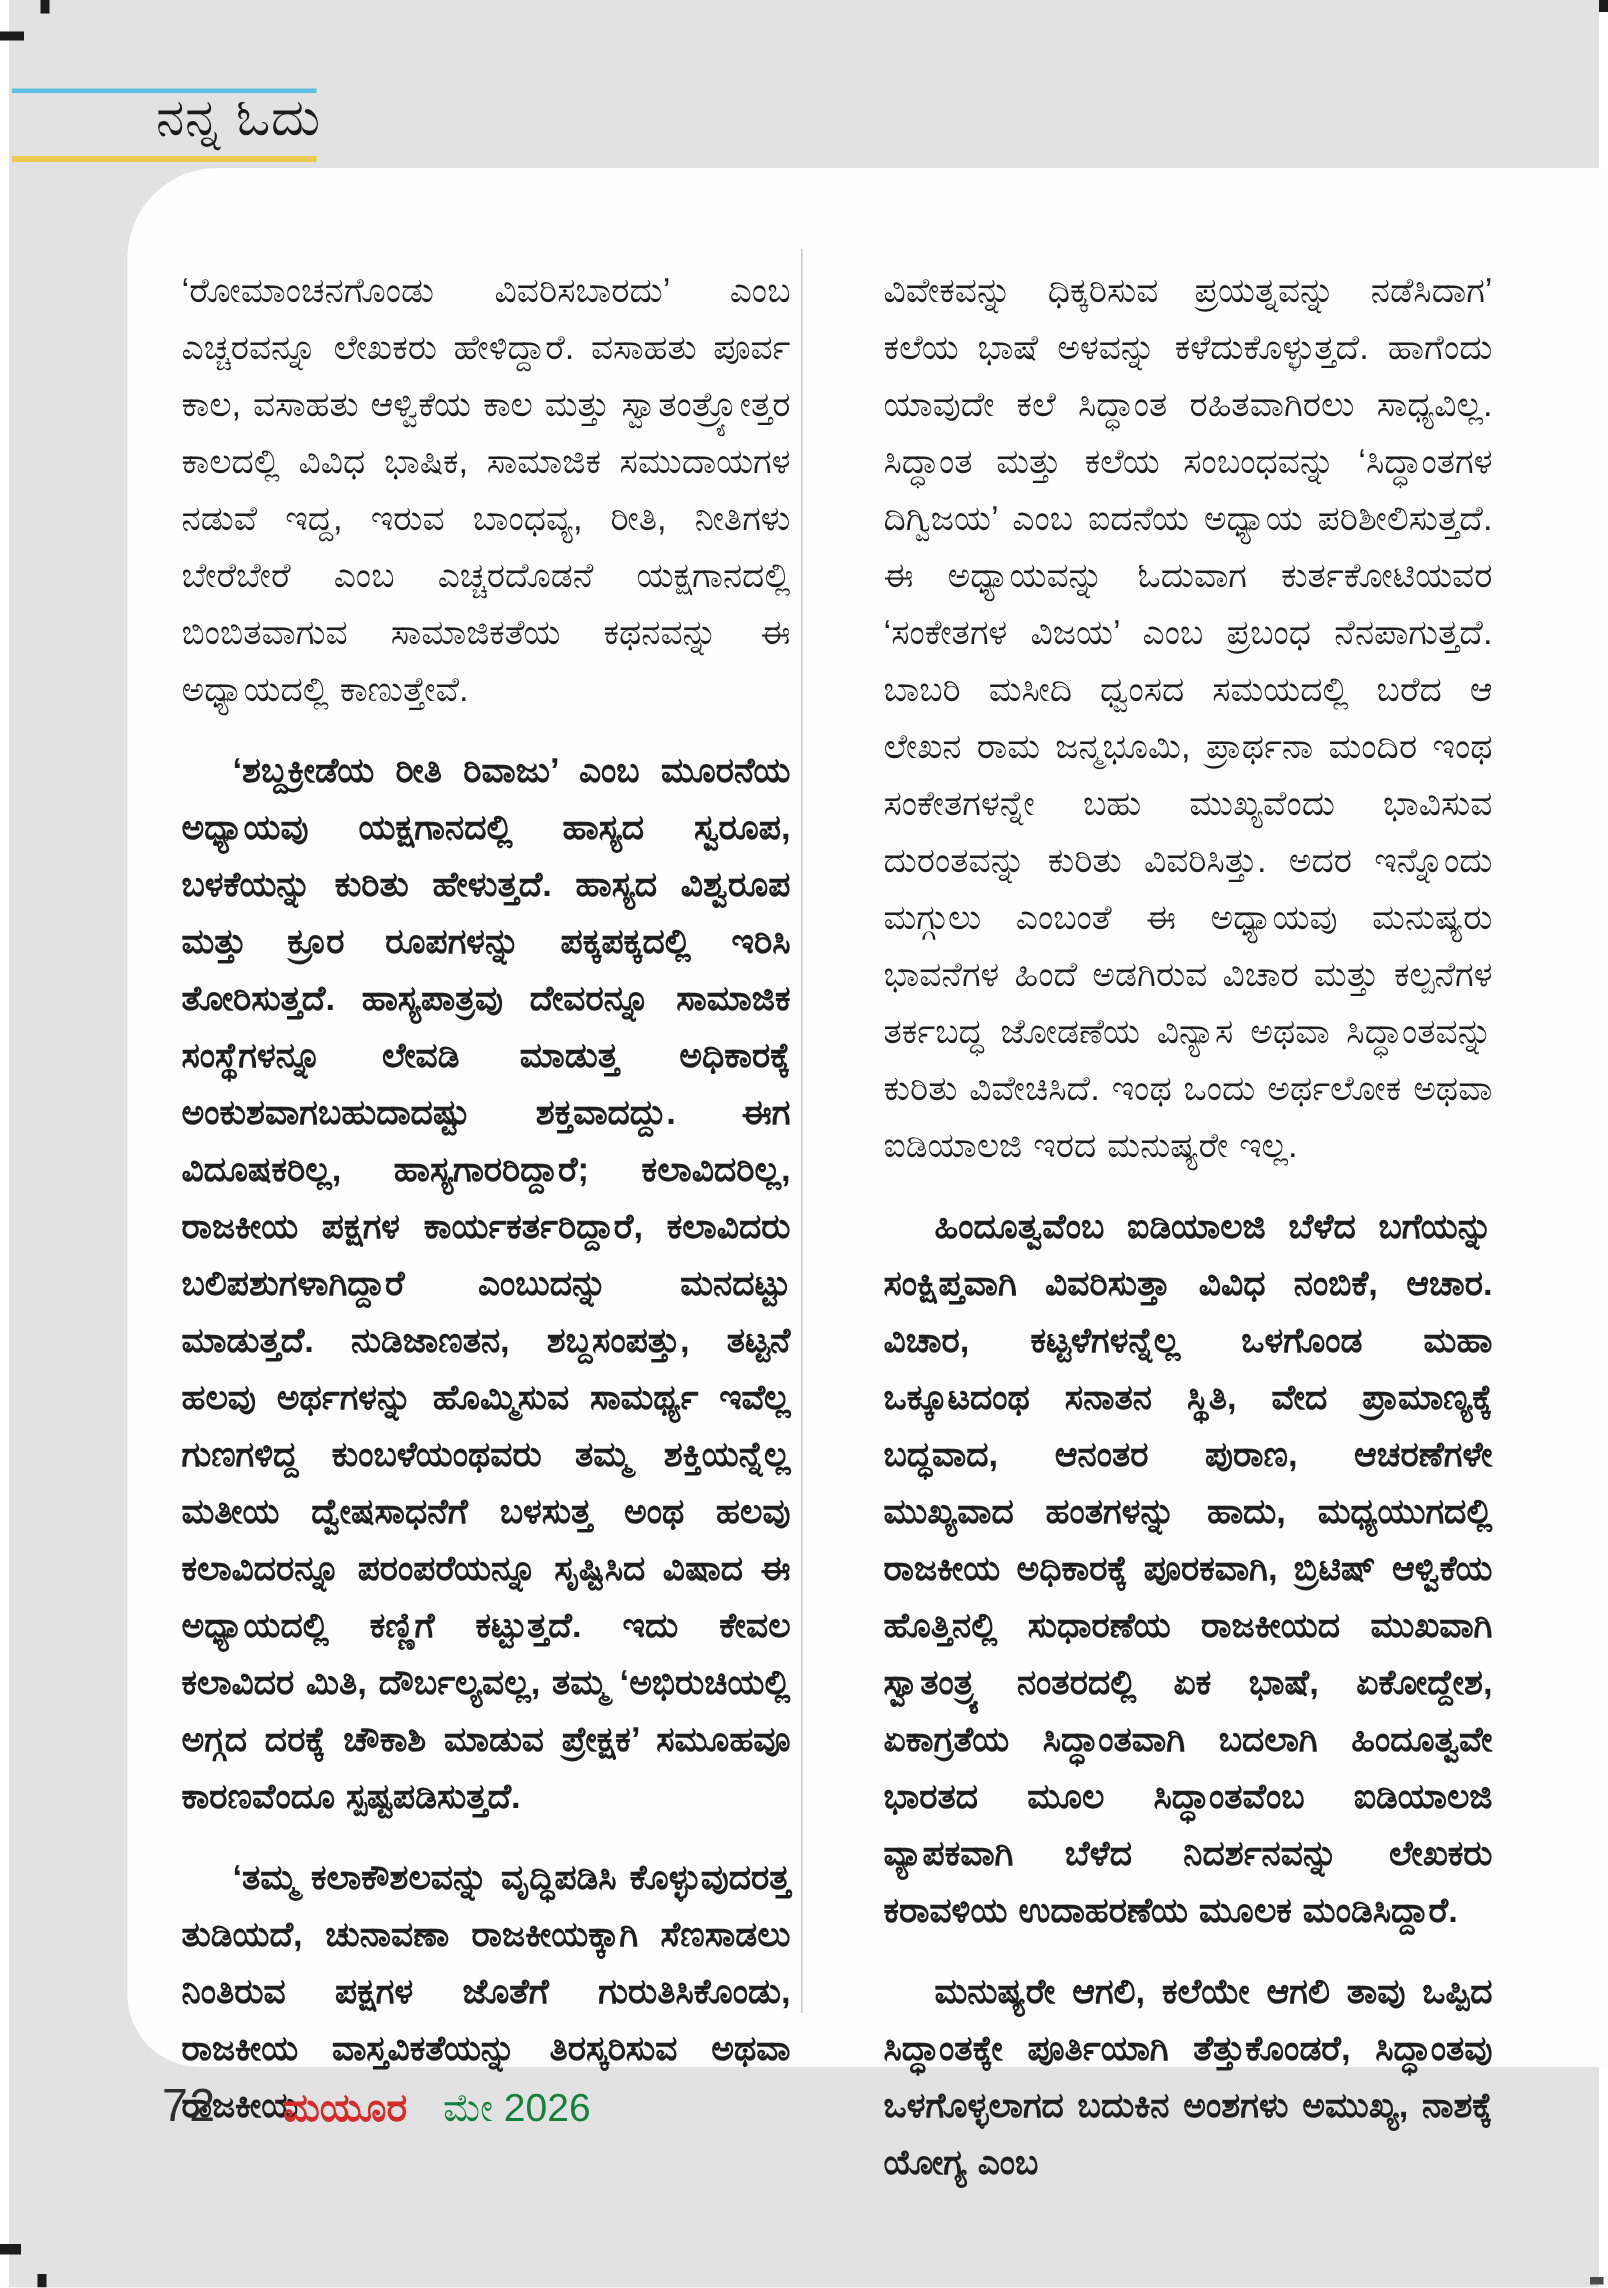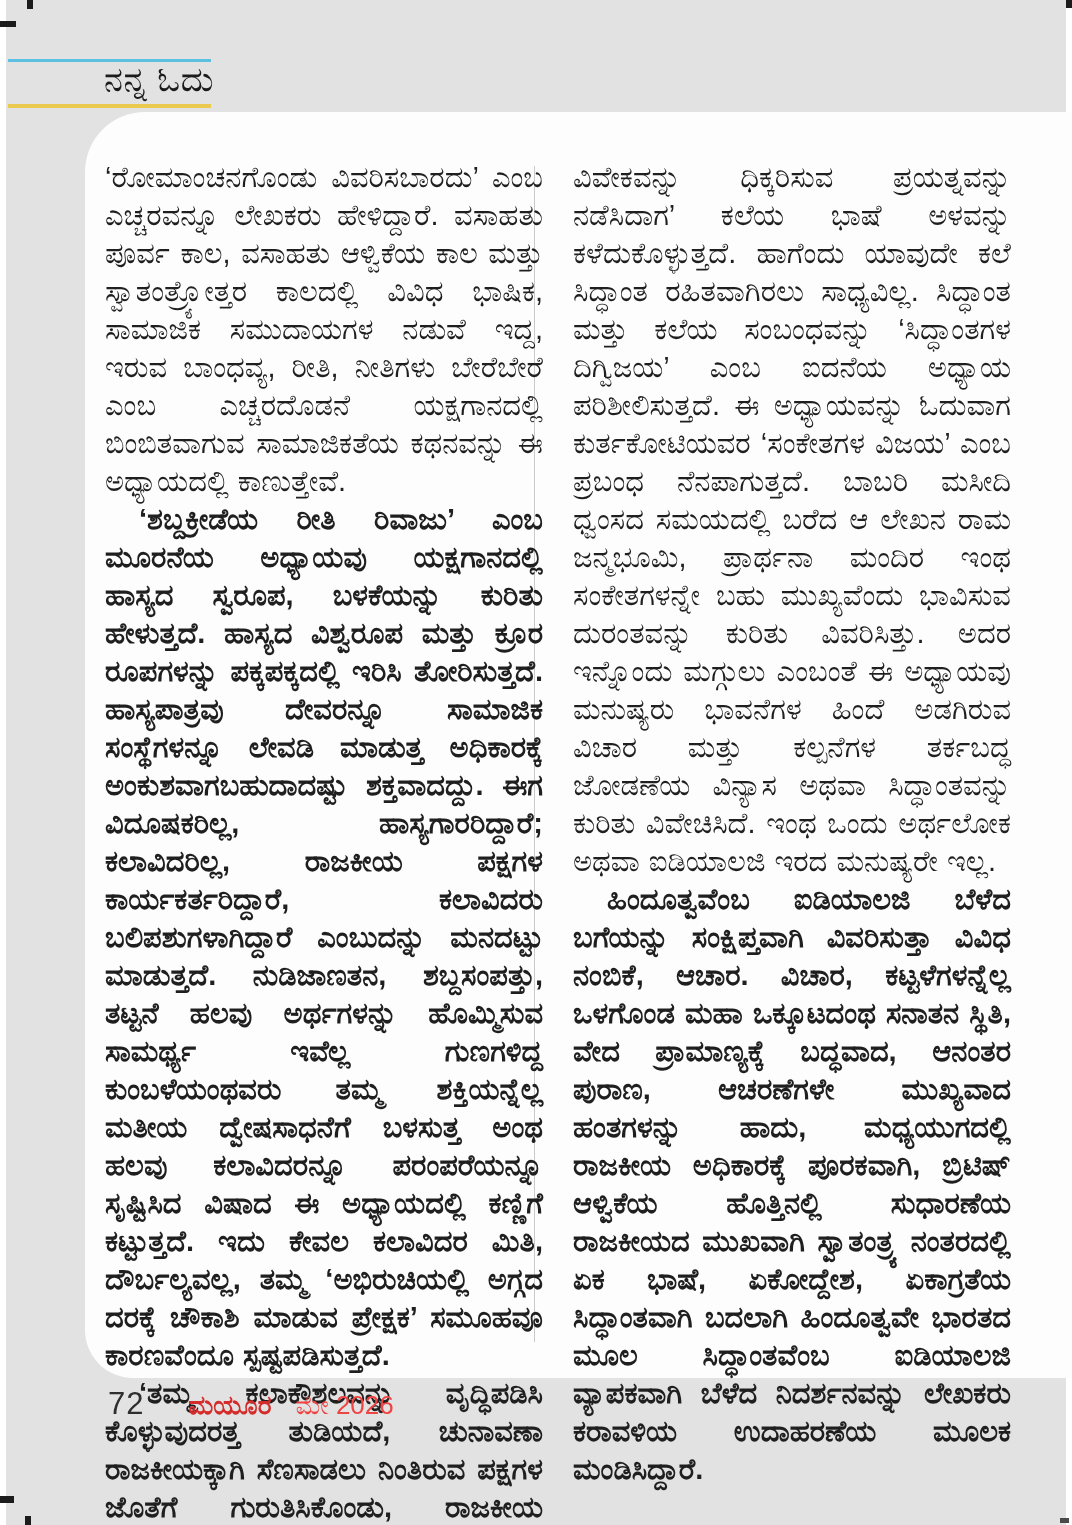--- a/index.html
+++ b/index.html
@@ -49,8 +49,8 @@
   }
   .column{width:438px;}
   .column p{
-    margin:0;
-    font-size:29px;
+    margin:16px;
+    font-size:23px;
     line-height:38px;
     text-align:justify;
     color:#1f1f1f;

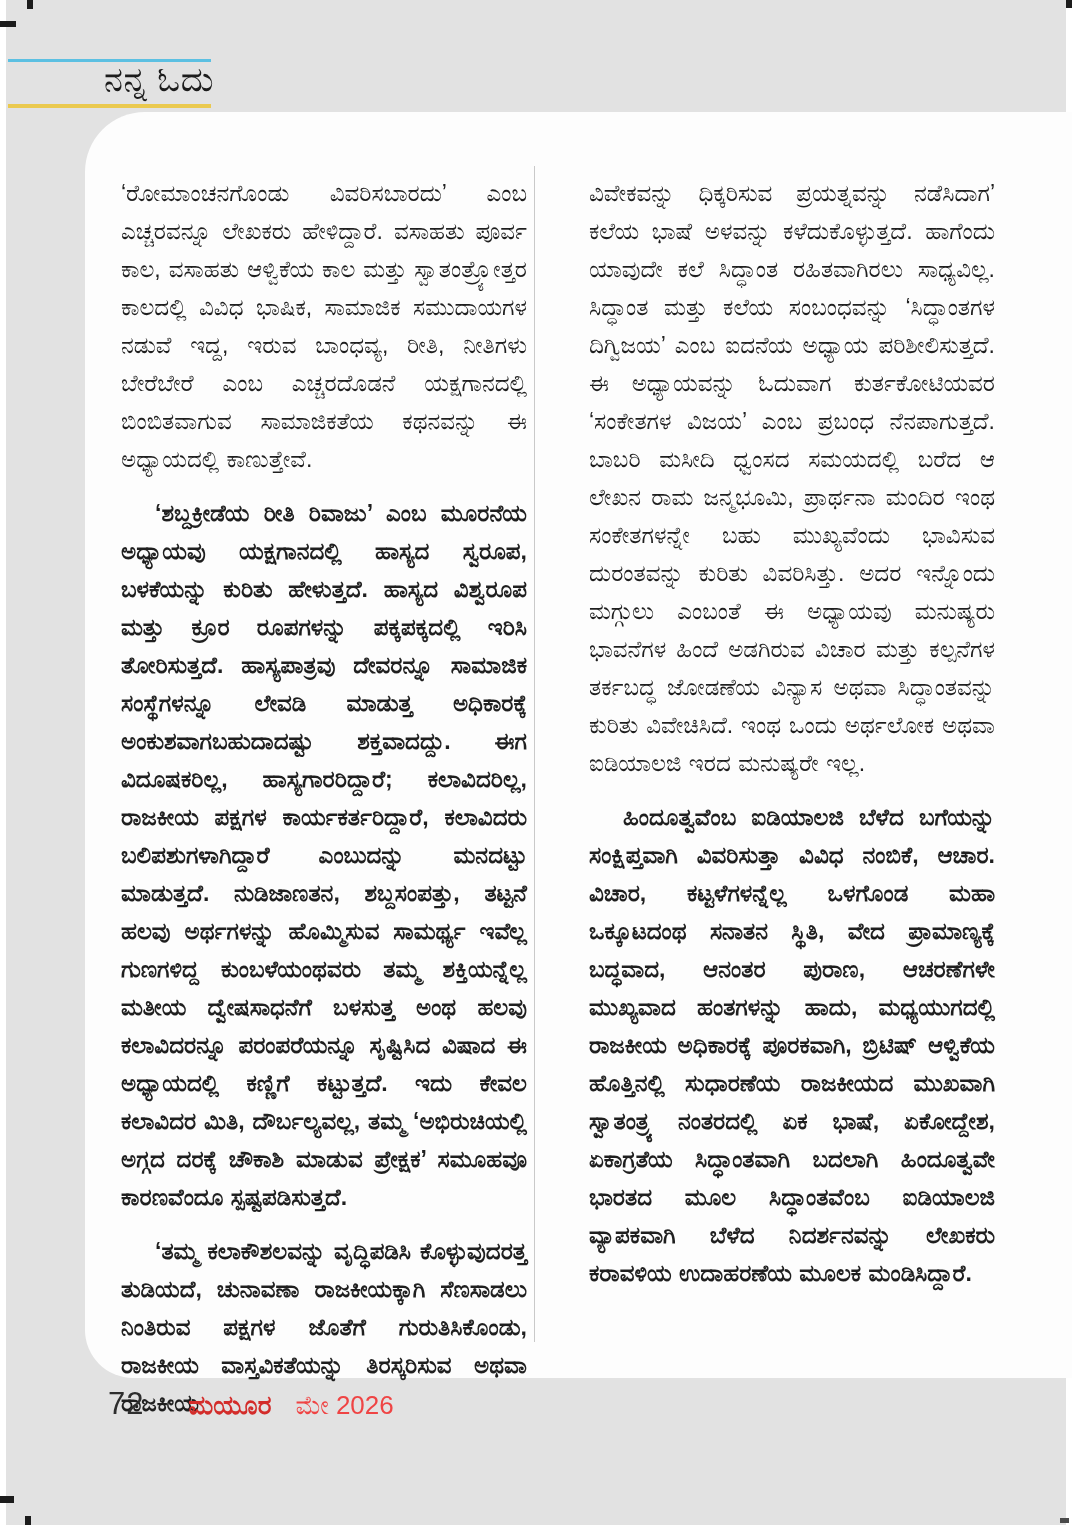--- a/index.html
+++ b/index.html
@@ -100,6 +100,7 @@
   <div class="column">
     <p style="color: rgb(31, 31, 31);">ವಿವೇಕವನ್ನು ಧಿಕ್ಕರಿಸುವ ಪ್ರಯತ್ನವನ್ನು ನಡೆಸಿದಾಗ’ ಕಲೆಯ ಭಾಷೆ ಅಳವನ್ನು ಕಳೆದುಕೊಳ್ಳುತ್ತದೆ. ಹಾಗೆಂದು ಯಾವುದೇ ಕಲೆ ಸಿದ್ಧಾಂತ ರಹಿತವಾಗಿರಲು ಸಾಧ್ಯವಿಲ್ಲ. ಸಿದ್ಧಾಂತ ಮತ್ತು ಕಲೆಯ ಸಂಬಂಧವನ್ನು ‘ಸಿದ್ಧಾಂತಗಳ ದಿಗ್ವಿಜಯ’ ಎಂಬ ಐದನೆಯ ಅಧ್ಯಾಯ ಪರಿಶೀಲಿಸುತ್ತದೆ. ಈ ಅಧ್ಯಾಯವನ್ನು ಓದುವಾಗ ಕುರ್ತಕೋಟಿಯವರ ‘ಸಂಕೇತಗಳ ವಿಜಯ’ ಎಂಬ ಪ್ರಬಂಧ ನೆನಪಾಗುತ್ತದೆ. ಬಾಬರಿ ಮಸೀದಿ ಧ್ವಂಸದ ಸಮಯದಲ್ಲಿ ಬರೆದ ಆ ಲೇಖನ ರಾಮ ಜನ್ಮಭೂಮಿ, ಪ್ರಾರ್ಥನಾ ಮಂದಿರ ಇಂಥ ಸಂಕೇತಗಳನ್ನೇ ಬಹು ಮುಖ್ಯವೆಂದು ಭಾವಿಸುವ ದುರಂತವನ್ನು ಕುರಿತು ವಿವರಿಸಿತ್ತು. ಅದರ ಇನ್ನೊಂದು ಮಗ್ಗುಲು ಎಂಬಂತೆ ಈ ಅಧ್ಯಾಯವು ಮನುಷ್ಯರು ಭಾವನೆಗಳ ಹಿಂದೆ ಅಡಗಿರುವ ವಿಚಾರ ಮತ್ತು ಕಲ್ಪನೆಗಳ ತರ್ಕಬದ್ಧ ಜೋಡಣೆಯ ವಿನ್ಯಾಸ ಅಥವಾ ಸಿದ್ಧಾಂತವನ್ನು ಕುರಿತು ವಿವೇಚಿಸಿದೆ. ಇಂಥ ಒಂದು ಅರ್ಥಲೋಕ ಅಥವಾ ಐಡಿಯಾಲಜಿ ಇರದ ಮನುಷ್ಯರೇ ಇಲ್ಲ.</p>
     <p class="indent" style="color: rgb(31, 31, 31);">ಹಿಂದೂತ್ವವೆಂಬ ಐಡಿಯಾಲಜಿ ಬೆಳೆದ ಬಗೆಯನ್ನು ಸಂಕ್ಷಿಪ್ತವಾಗಿ ವಿವರಿಸುತ್ತಾ ವಿವಿಧ ನಂಬಿಕೆ, ಆಚಾರ. ವಿಚಾರ, ಕಟ್ಟಳೆಗಳನ್ನೆಲ್ಲ ಒಳಗೊಂಡ ಮಹಾ ಒಕ್ಕೂಟದಂಥ ಸನಾತನ ಸ್ಥಿತಿ, ವೇದ ಪ್ರಾಮಾಣ್ಯಕ್ಕೆ ಬದ್ಧವಾದ, ಆನಂತರ ಪುರಾಣ, ಆಚರಣೆಗಳೇ ಮುಖ್ಯವಾದ ಹಂತಗಳನ್ನು ಹಾದು, ಮಧ್ಯಯುಗದಲ್ಲಿ ರಾಜಕೀಯ ಅಧಿಕಾರಕ್ಕೆ ಪೂರಕವಾಗಿ, ಬ್ರಿಟಿಷ್ ಆಳ್ವಿಕೆಯ ಹೊತ್ತಿನಲ್ಲಿ ಸುಧಾರಣೆಯ ರಾಜಕೀಯದ ಮುಖವಾಗಿ ಸ್ವಾತಂತ್ರ್ಯ ನಂತರದಲ್ಲಿ ಏಕ ಭಾಷೆ, ಏಕೋದ್ದೇಶ, ಏಕಾಗ್ರತೆಯ ಸಿದ್ಧಾಂತವಾಗಿ ಬದಲಾಗಿ ಹಿಂದೂತ್ವವೇ ಭಾರತದ ಮೂಲ ಸಿದ್ಧಾಂತವೆಂಬ ಐಡಿಯಾಲಜಿ ವ್ಯಾಪಕವಾಗಿ ಬೆಳೆದ ನಿದರ್ಶನವನ್ನು ಲೇಖಕರು ಕರಾವಳಿಯ ಉದಾಹರಣೆಯ ಮೂಲಕ ಮಂಡಿಸಿದ್ದಾರೆ.</p>
+    <p class="indent" style="color: rgb(31, 31, 31);">ಮನುಷ್ಯರೇ ಆಗಲಿ, ಕಲೆಯೇ ಆಗಲಿ ತಾವು ಒಪ್ಪಿದ ಸಿದ್ಧಾಂತಕ್ಕೇ ಪೂರ್ತಿಯಾಗಿ ತೆತ್ತುಕೊಂಡರೆ, ಸಿದ್ಧಾಂತವು ಒಳಗೊಳ್ಳಲಾಗದ ಬದುಕಿನ ಅಂಶಗಳು ಅಮುಖ್ಯ, ನಾಶಕ್ಕೆ ಯೋಗ್ಯ ಎಂಬ</p>
   </div>
 </div>
 

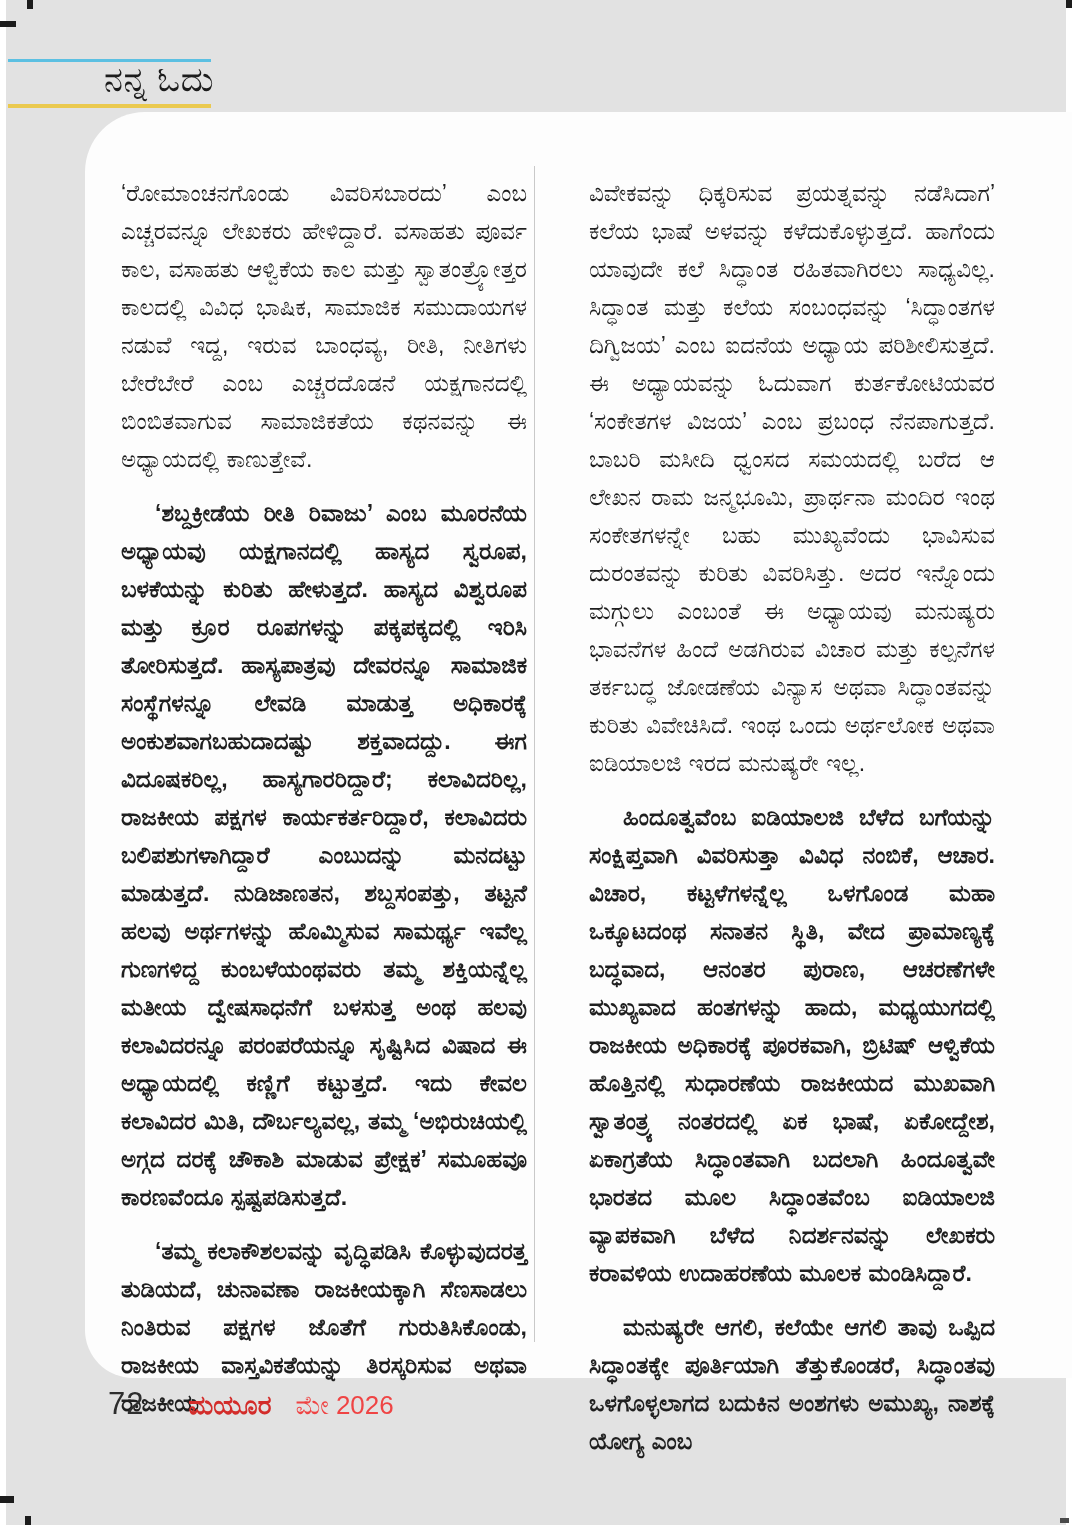--- a/index.html
+++ b/index.html
@@ -69,7 +69,7 @@
   }
   .page-number{font-size:31px;color:#2e2e2e;letter-spacing:1px;}
   .magazine-logo{font-size:26px;font-weight:bold;}
-  .issue-date{font-size:26px;color:#ef4444;}
+  .issue-date{font-size:26px;color:#15803d;}
 </style>
 </head>
 <body>

